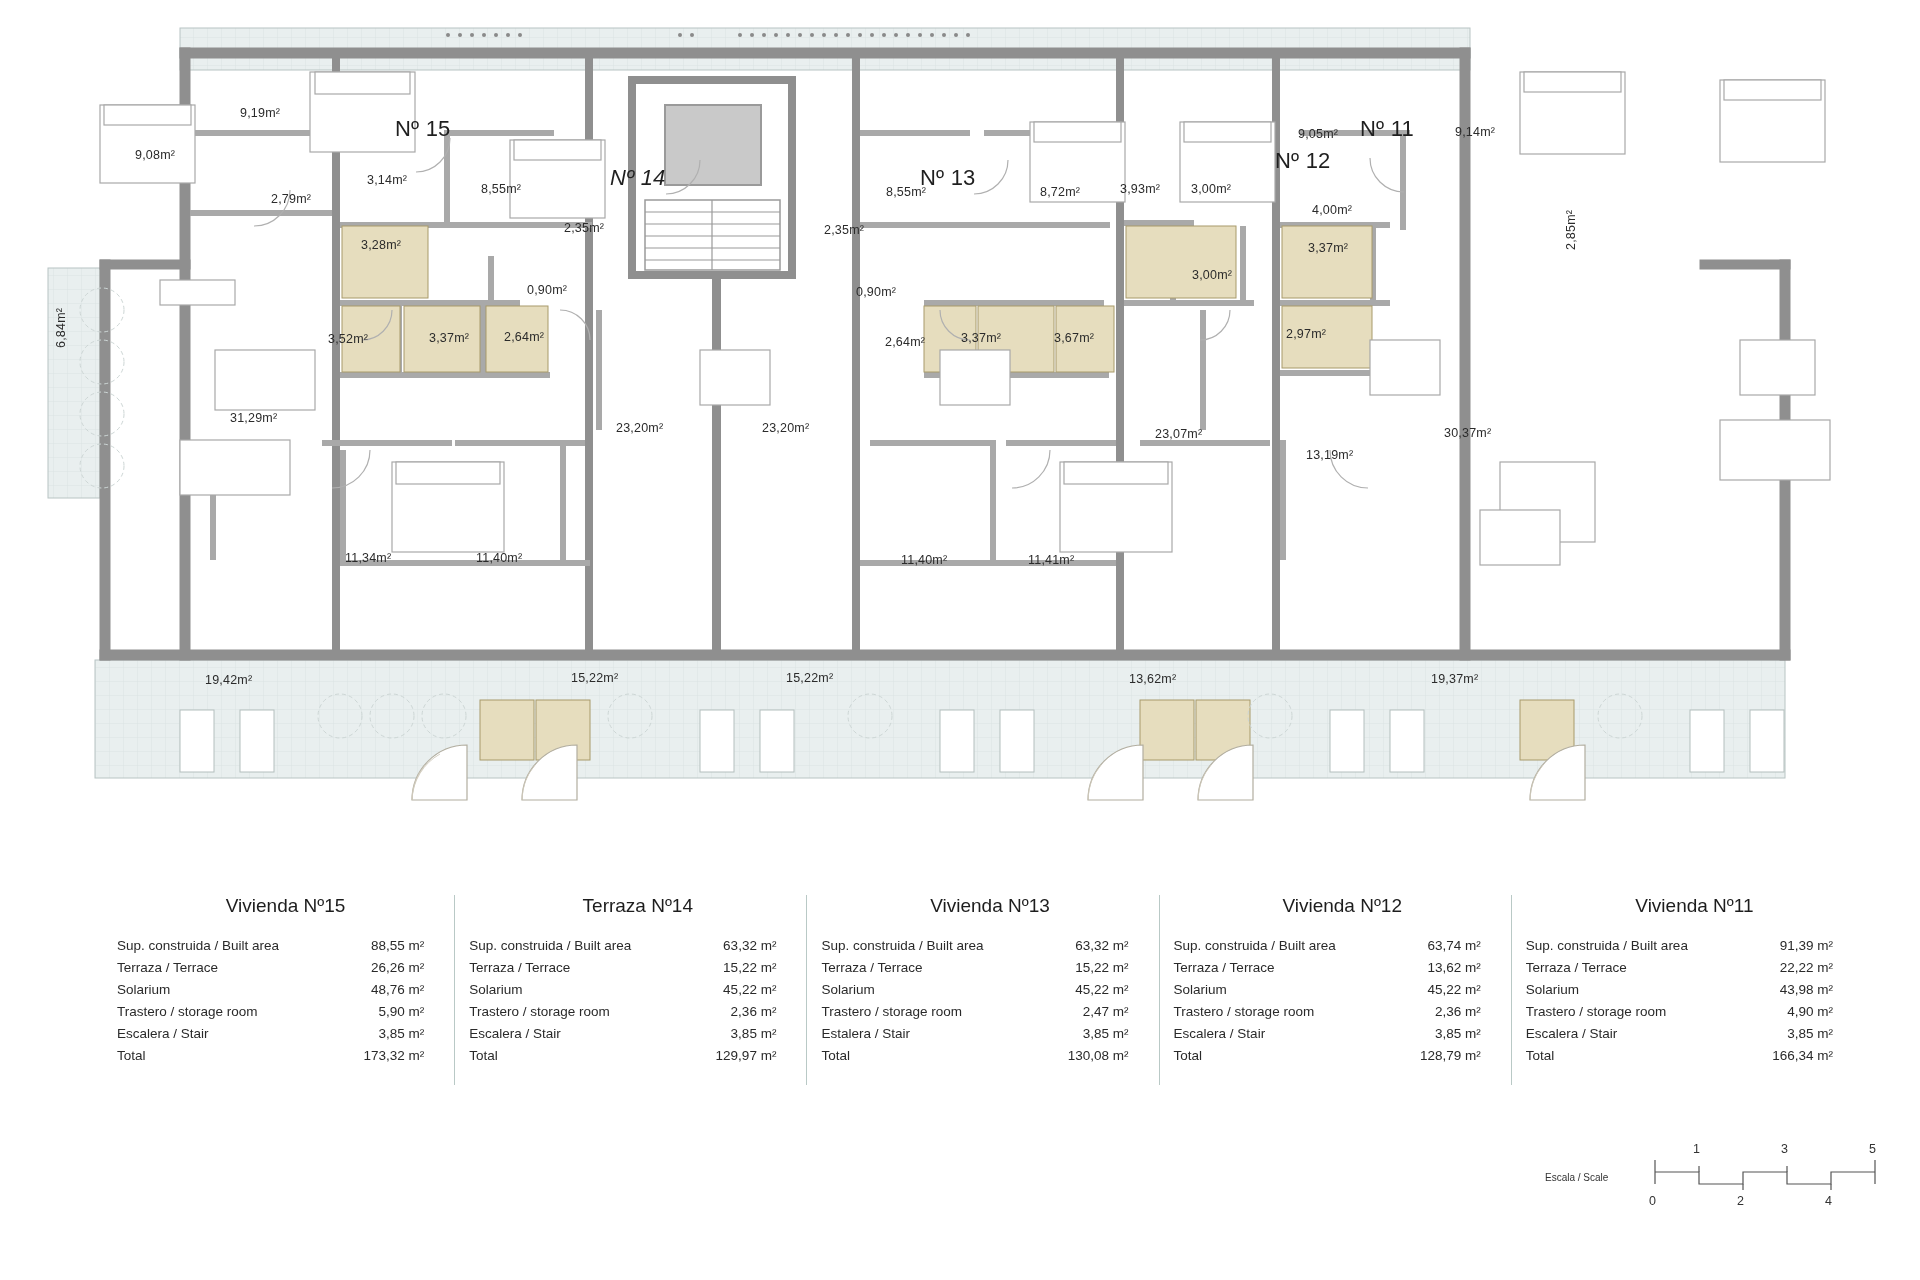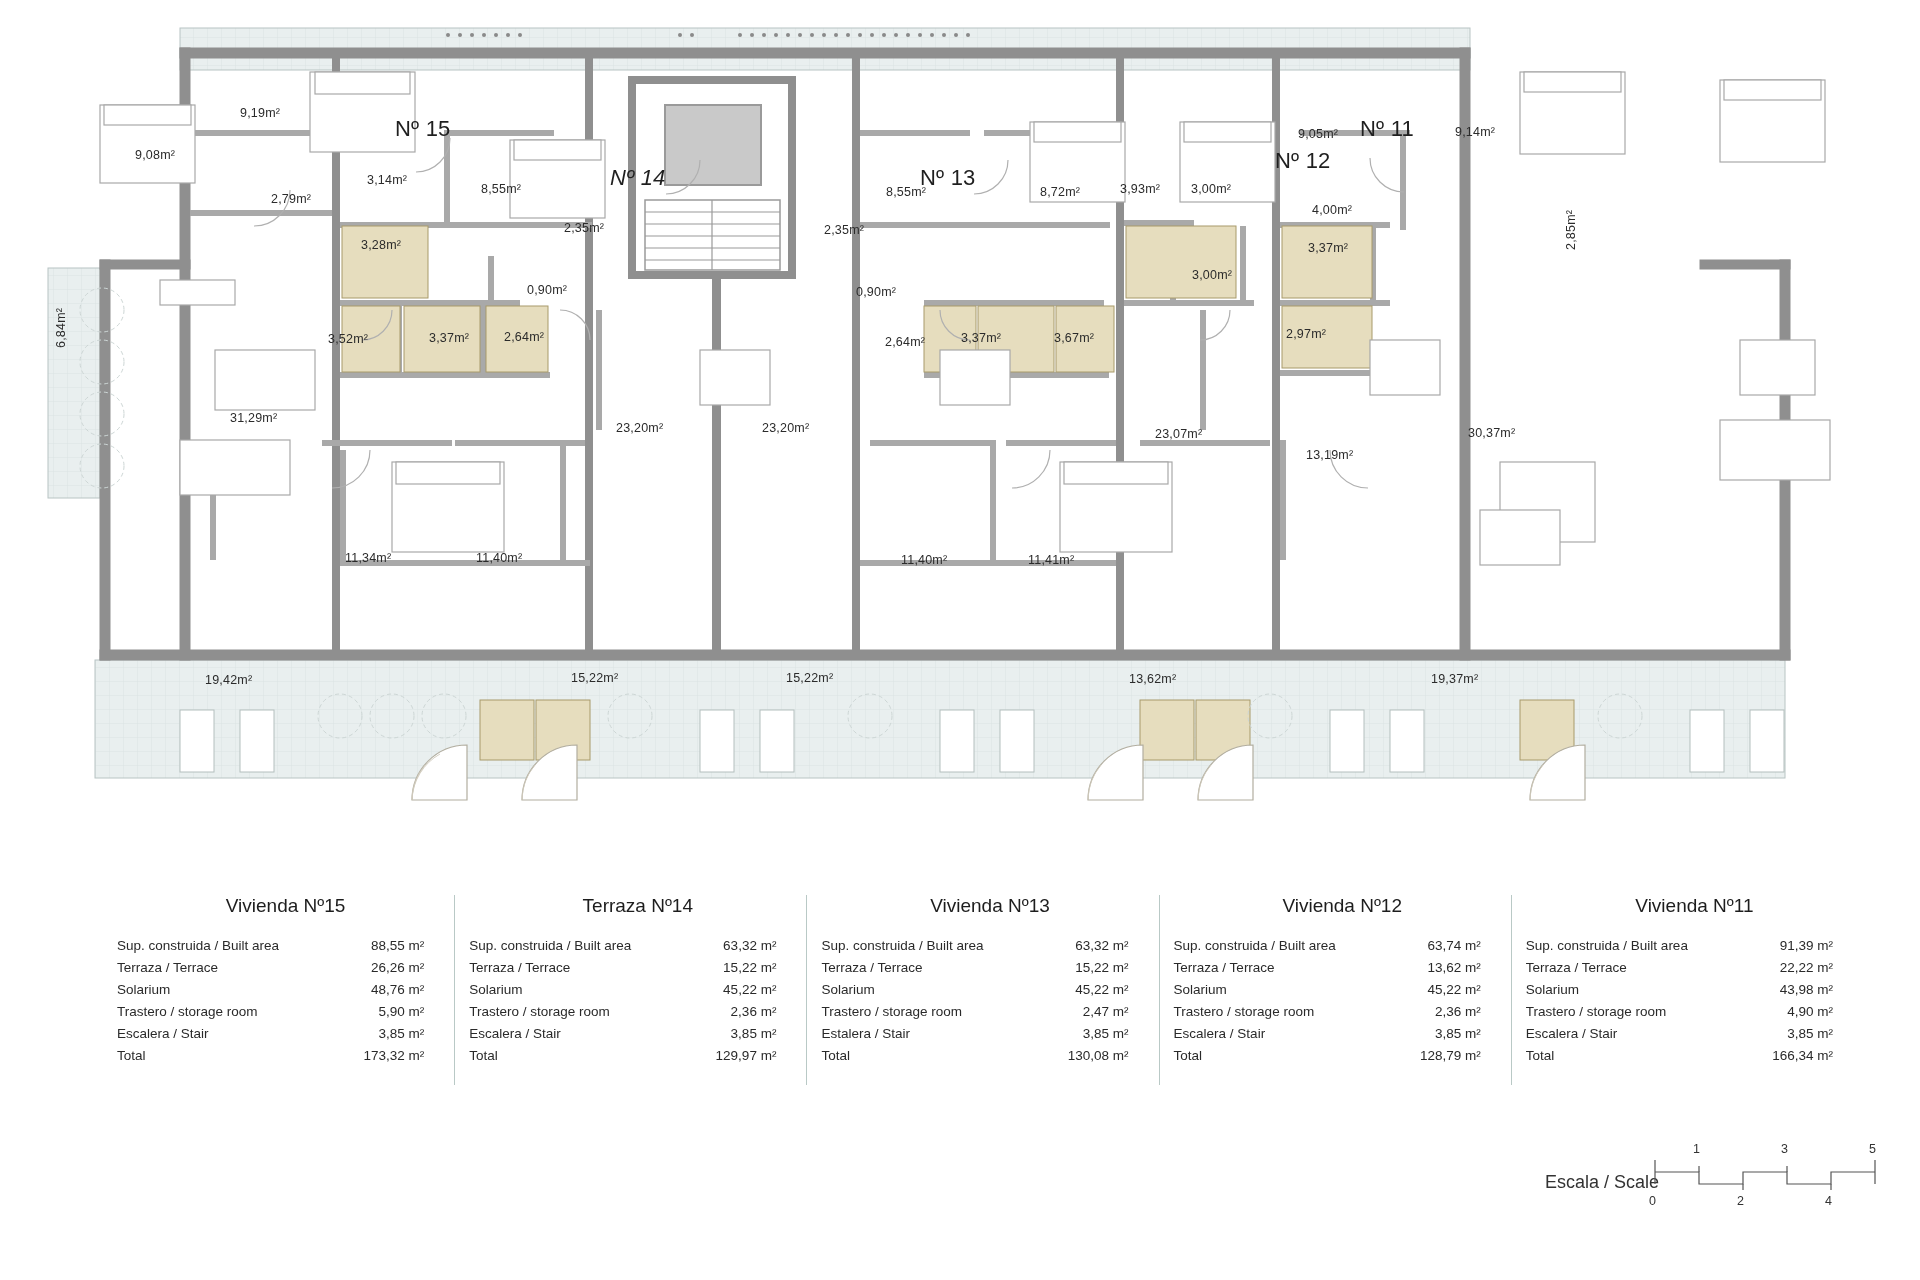--- a/index.html
+++ b/index.html
@@ -372,7 +372,7 @@
         <div class="lbl" style="left: 1258px; top: 117px;">9,05m²</div>
         <div class="lbl" style="left: 1415px; top: 115px;">9,14m²</div>
         <div class="lbl rot" style="left: 1524px; top: 240px;">2,85m²</div>
-        <div class="lbl" style="left: 1404px; top: 416px; margin-left: 24px;">30,37m²</div>
+        <div class="lbl" style="left: 1404px; top: 416px;">30,37m²</div>
         <div class="lbl" style="left: 1115px; top: 417px;">23,07m²</div>
         <div class="lbl" style="left: 1266px; top: 438px;">13,19m²</div>
         <div class="lbl" style="left: 861px; top: 543px;">11,40m²</div>

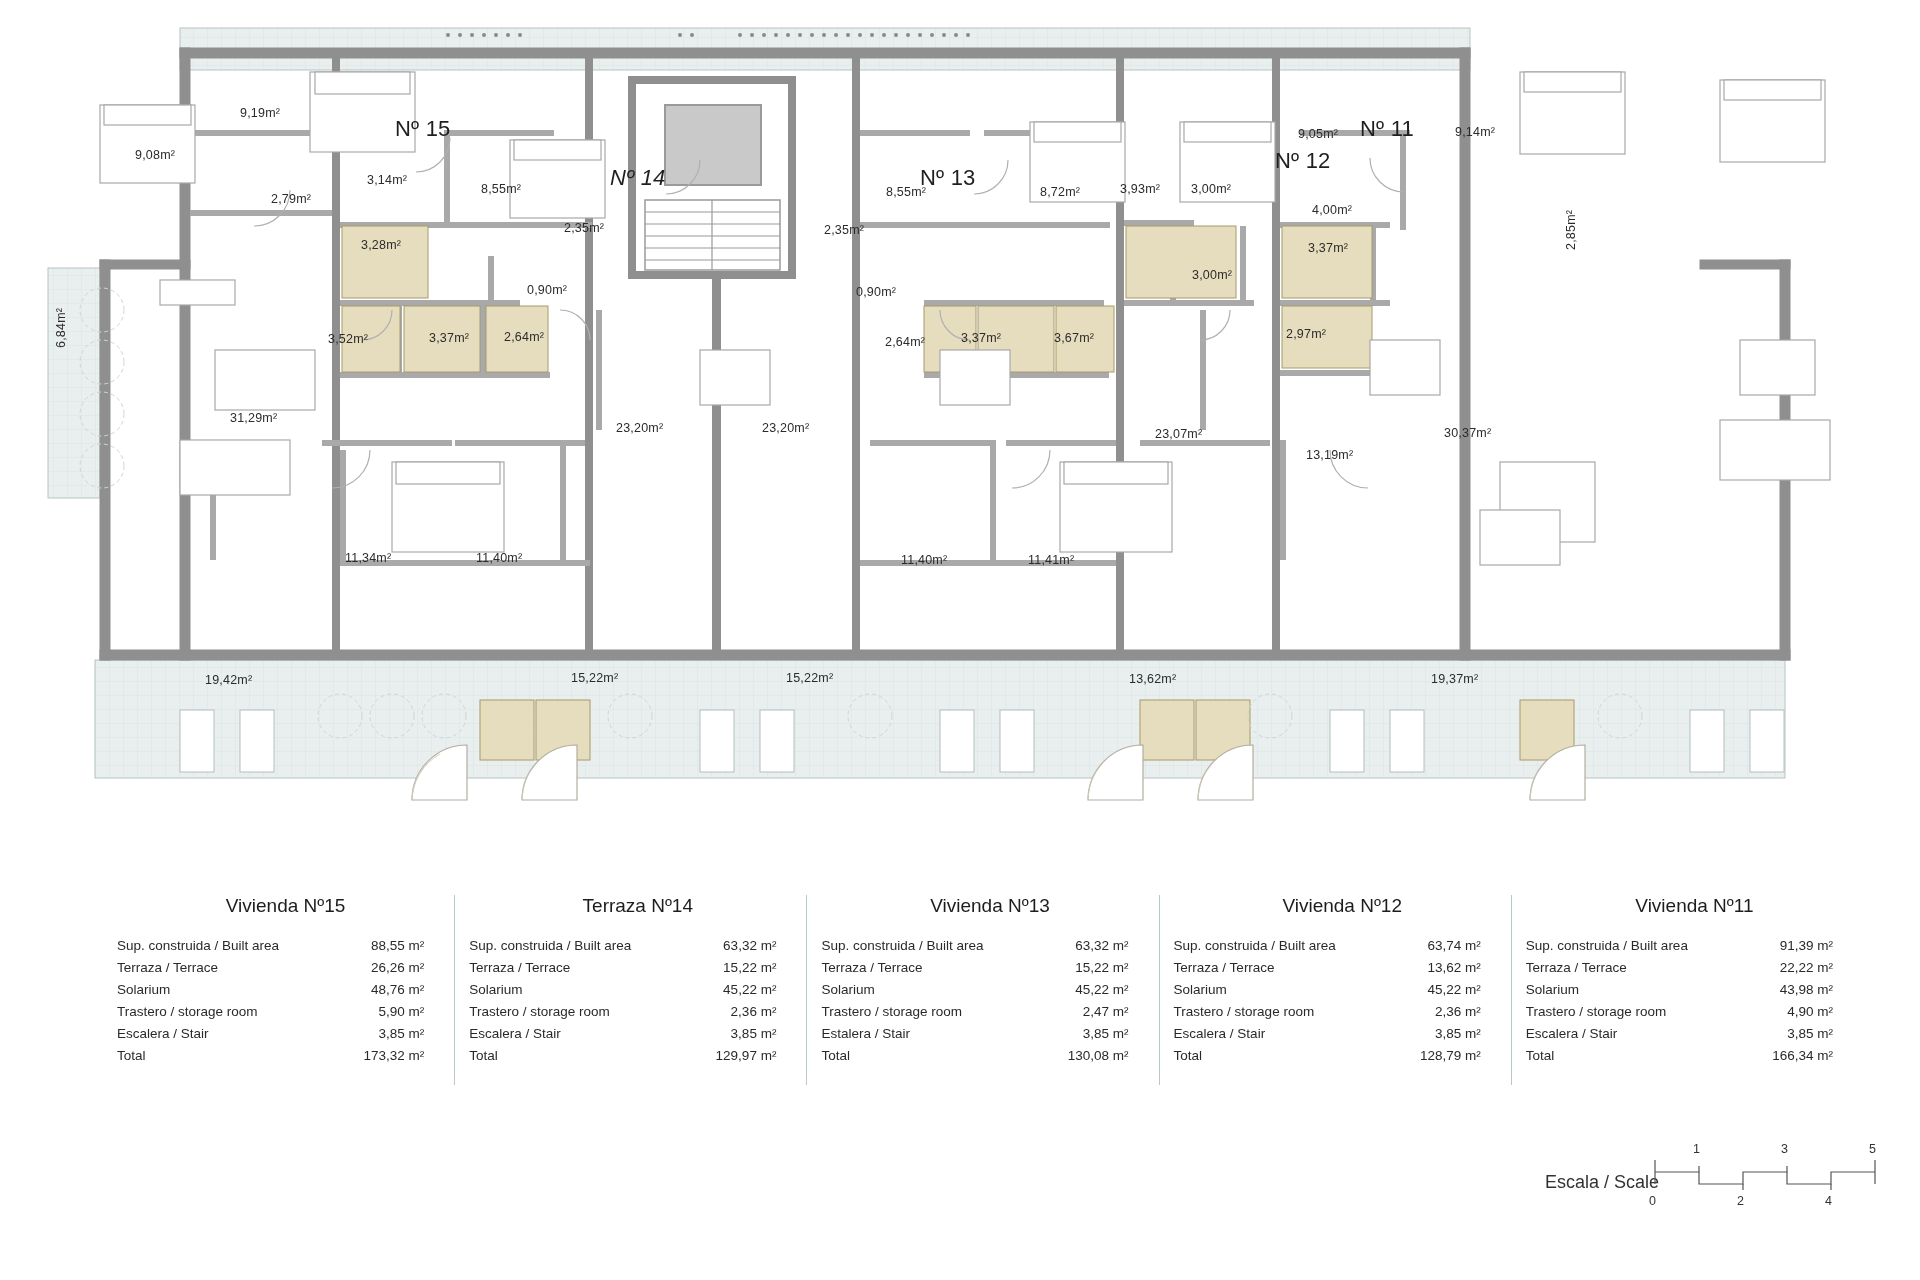--- a/index.html
+++ b/index.html
@@ -72,7 +72,7 @@
     font-size:12px;color:#333;
   }
   .scalebar .caption{
-    position:absolute;left:0;top:22px;font-size:18px;color:#333;white-space:nowrap;
+    position:absolute;left:0;top:22px;font-size:10px;color:#333;white-space:nowrap;
   }
   .scalebar svg{position:absolute;left:108px;top:4px;}
   .sc-num{position:absolute;font-size:12.5px;color:#333;}

